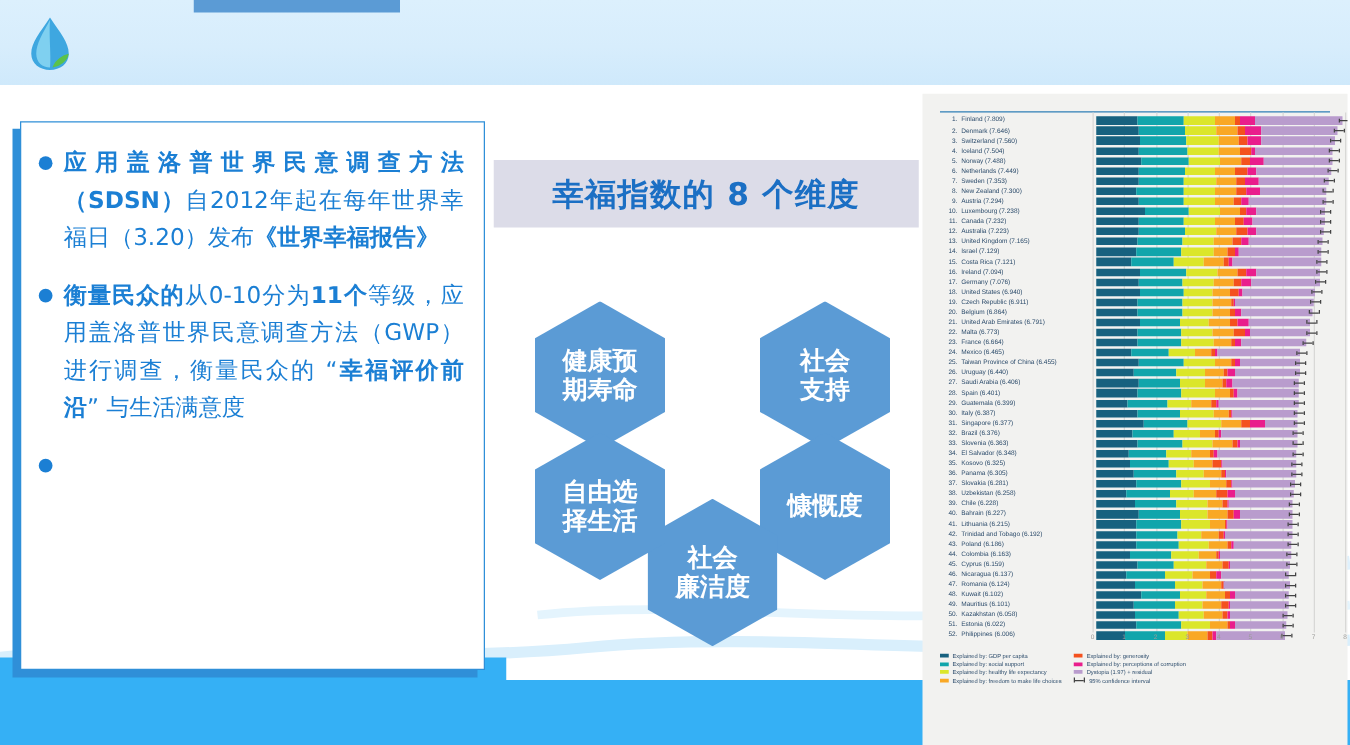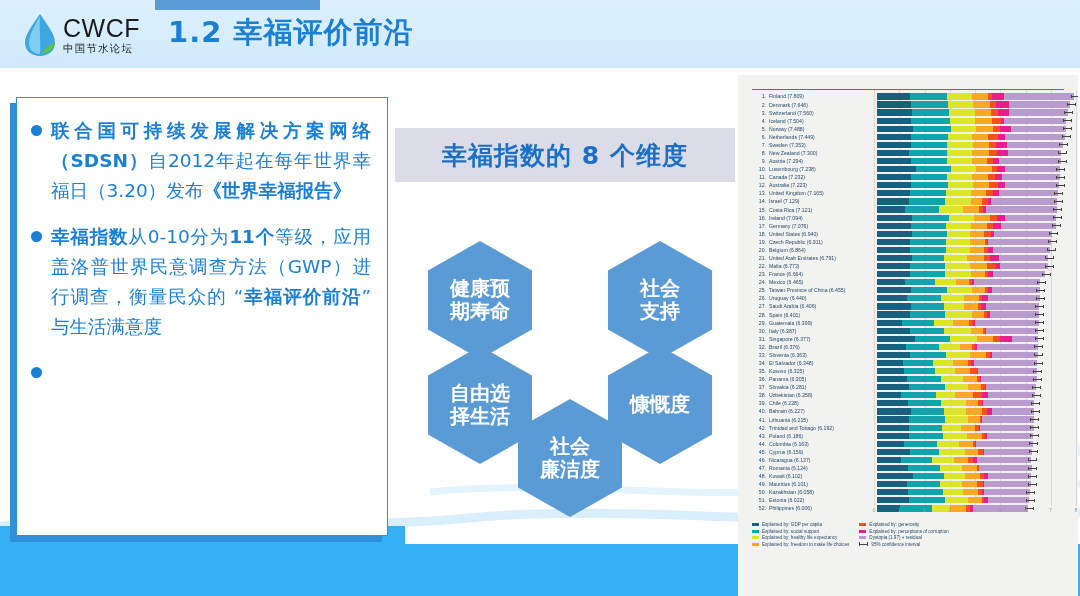--- a/index.html
+++ b/index.html
@@ -180,10 +180,6 @@
         <path d="M18,4 C12,15 7,23 7,31 C7,38 12,42 18,42 C19,33 17,16 18,4 Z" fill="#7fd0f0"></path>
         <path d="M20,42 C26,41 32,37 33,31 C28,32 22,36 20,42 Z" fill="#5bc24a"></path>
       </svg>
-      <div class="logo-text">
-        <div class="logo-main">CWCF</div>
-        <div class="logo-sub">中国节水论坛</div>
-      </div>
     </div>
     <div class="title">1.2  幸福评价前沿</div>
   </div>

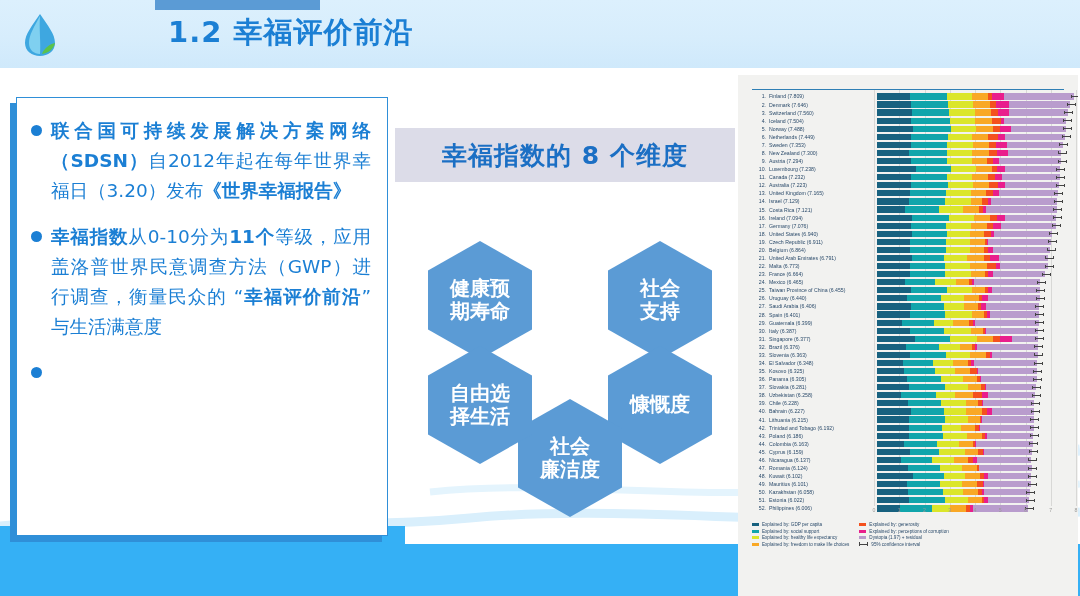--- a/index.html
+++ b/index.html
@@ -181,7 +181,6 @@
         <path d="M20,42 C26,41 32,37 33,31 C28,32 22,36 20,42 Z" fill="#5bc24a"></path>
       </svg>
     </div>
-    <div class="title">1.2  幸福评价前沿</div>
   </div>
 
   <div class="card-shadow"></div>

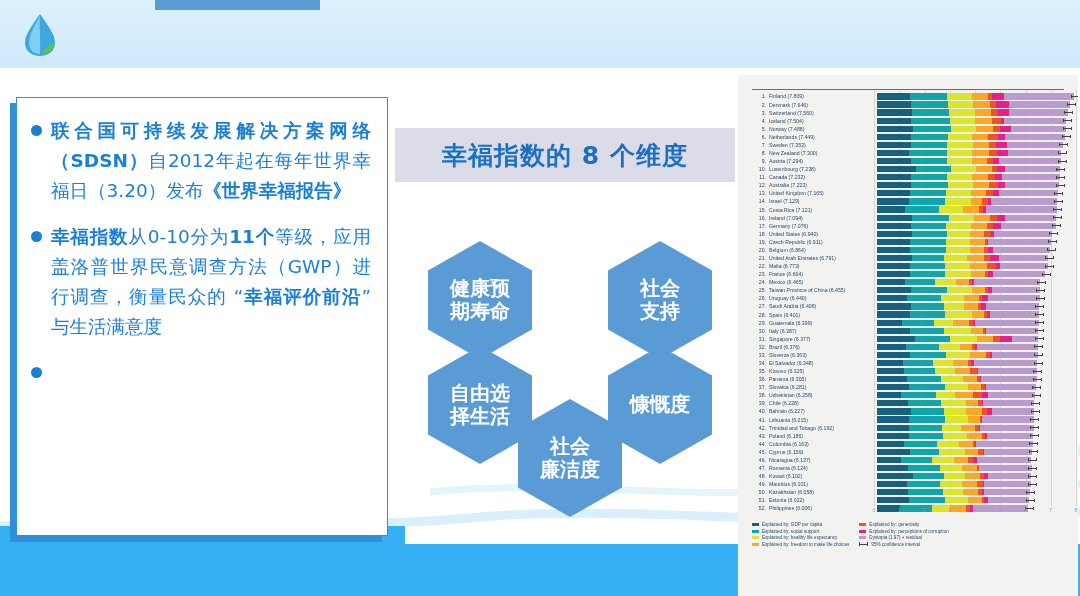--- a/index.html
+++ b/index.html
@@ -188,7 +188,7 @@
     <div id="bullets">
         <div class="bullet-row">
           <div class="dot"></div>
-          <div class="btext"><b>联合国可持续发展解决方案网络（SDSN）</b><span>自2012年起在每年世界幸福日（3.20）发布</span><b>《世界幸福报告》</b></div>
+          <div class="btext"><b>应用盖洛普世界民意调查方法（SDSN）</b><span>自2012年起在每年世界幸福日（3.20）发布</span><b>《世界幸福报告》</b></div>
         </div>
         <div class="bullet-row">
           <div class="dot"></div>

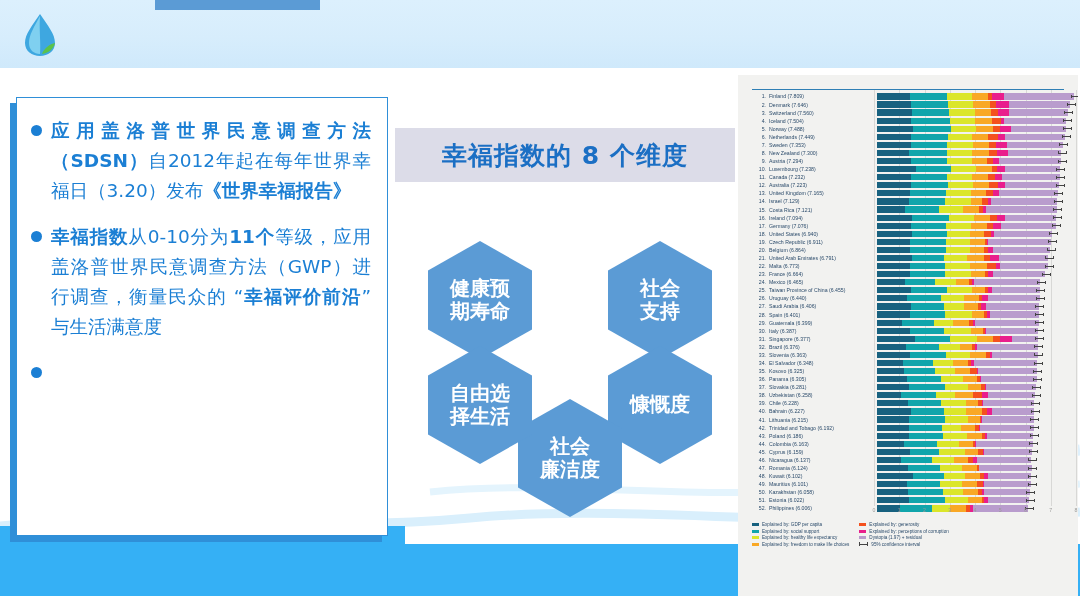--- a/index.html
+++ b/index.html
@@ -192,7 +192,7 @@
         </div>
         <div class="bullet-row">
           <div class="dot"></div>
-          <div class="btext"><b>幸福指数</b><span>从0-10分为</span><b>11个</b><span>等级，应用盖洛普世界民意调查方法（GWP）进行调查，衡量民众的 “</span><b>幸福评价前沿</b><span>” 与生活满意度</span></div>
+          <div class="btext"><b>衡量民众的</b><span>从0-10分为</span><b>11个</b><span>等级，应用盖洛普世界民意调查方法（GWP）进行调查，衡量民众的 “</span><b>幸福评价前沿</b><span>” 与生活满意度</span></div>
         </div>
         <div class="bullet-row">
           <div class="dot"></div>

